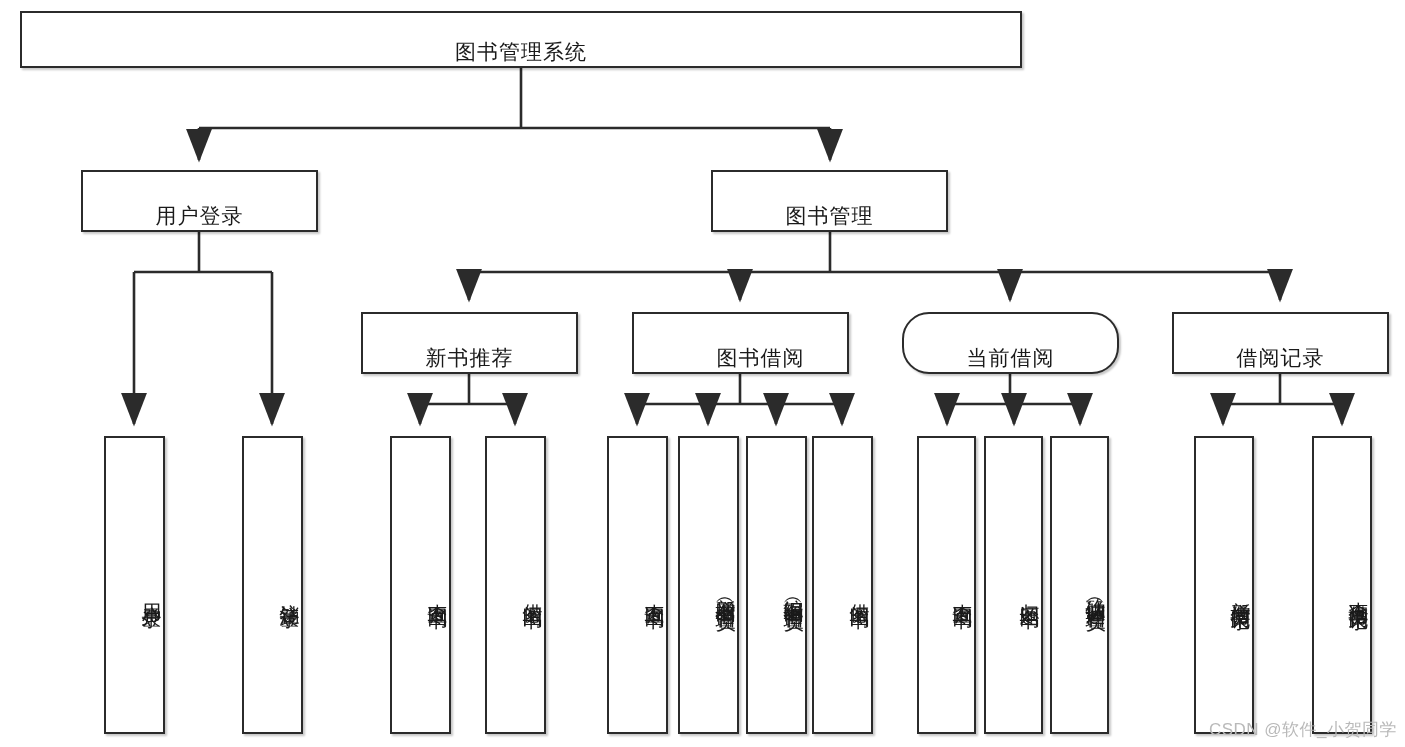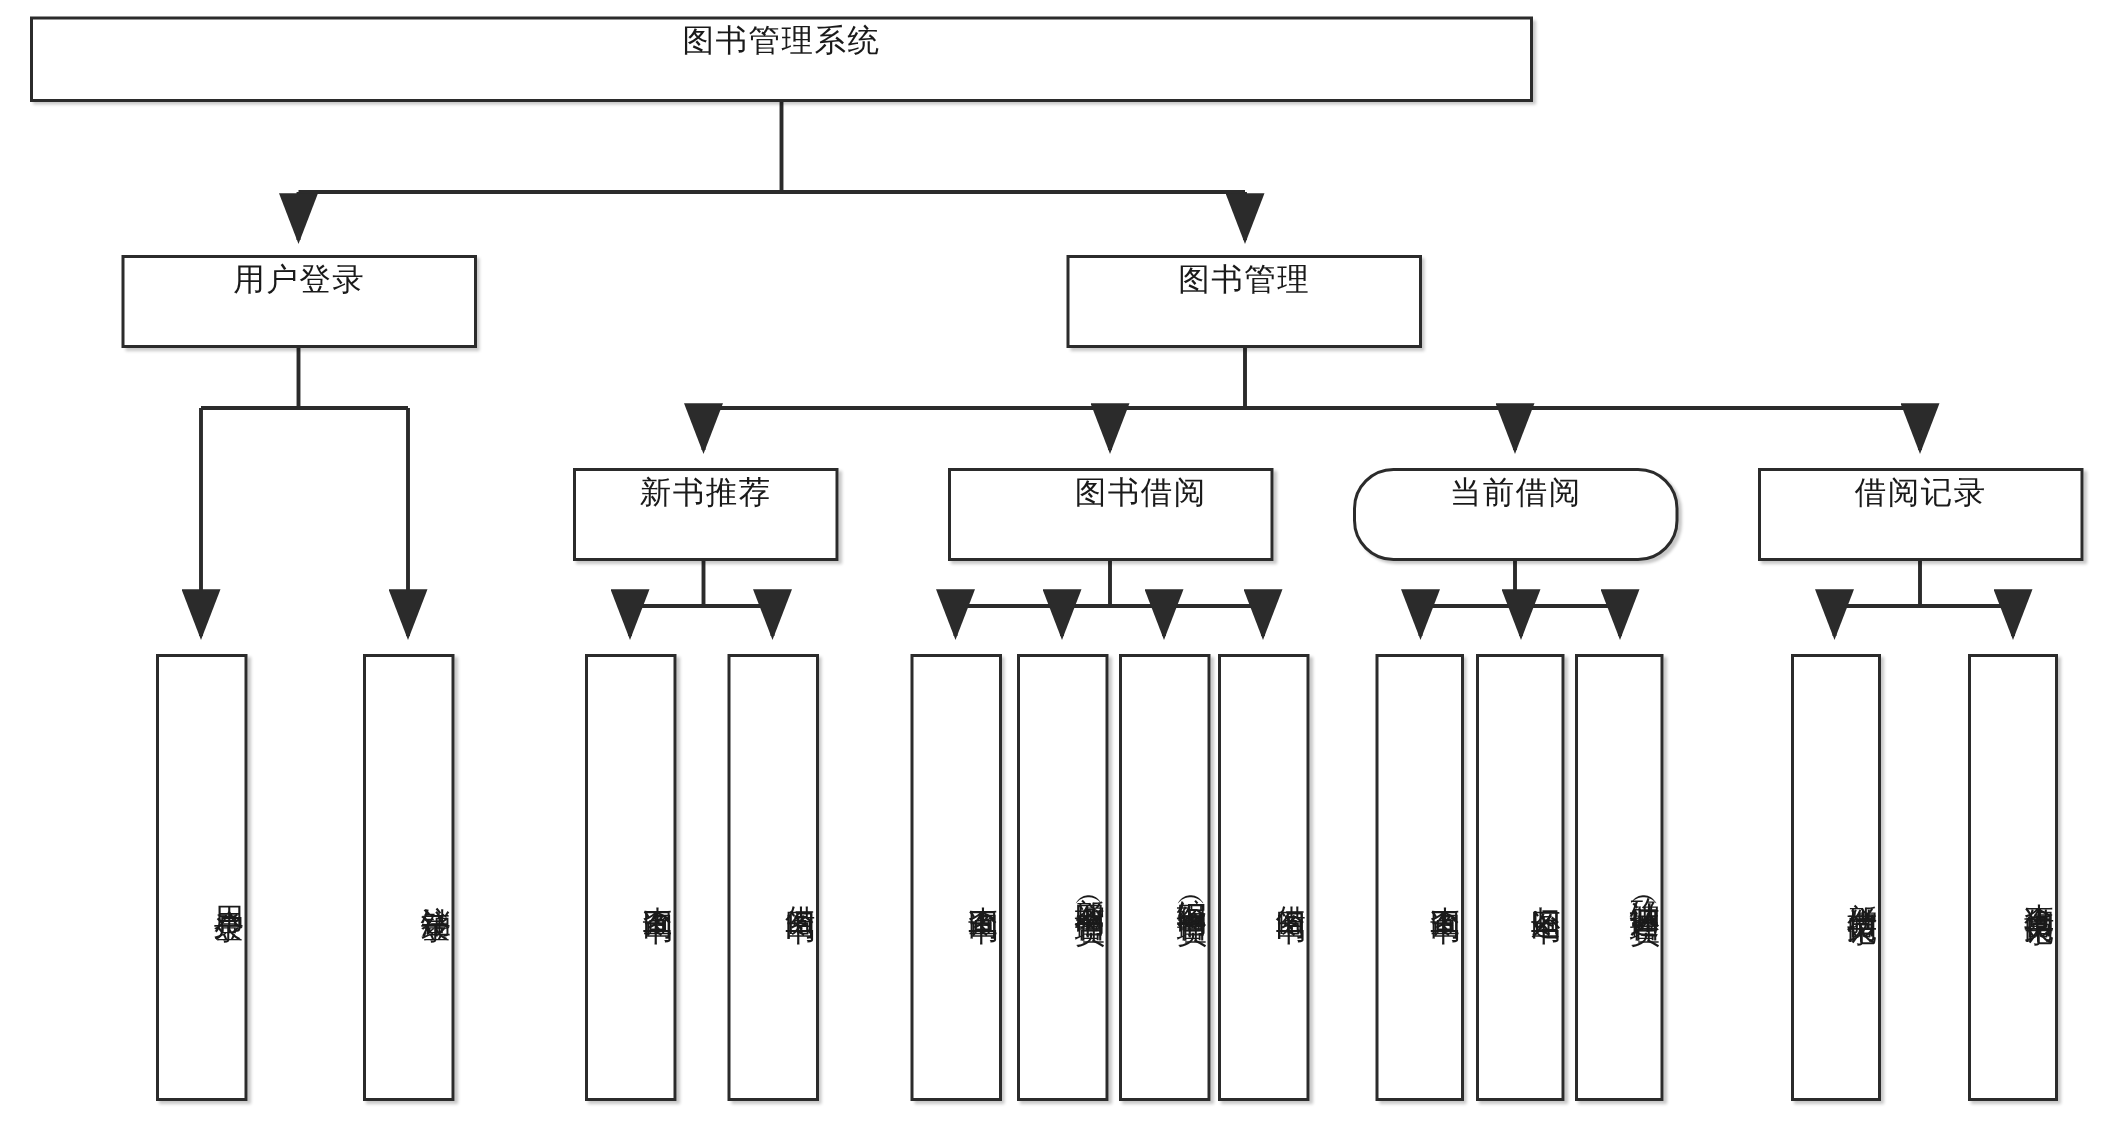--- a/index.html
+++ b/index.html
@@ -32,7 +32,7 @@
     background: #ffffff;
     box-shadow: 2px 2px 2px rgba(0,0,0,0.22);
     display: flex;
-    align-items: flex-start;
+    align-items: flex-end;
     justify-content: center;
     color: #1a1a1a;
   }

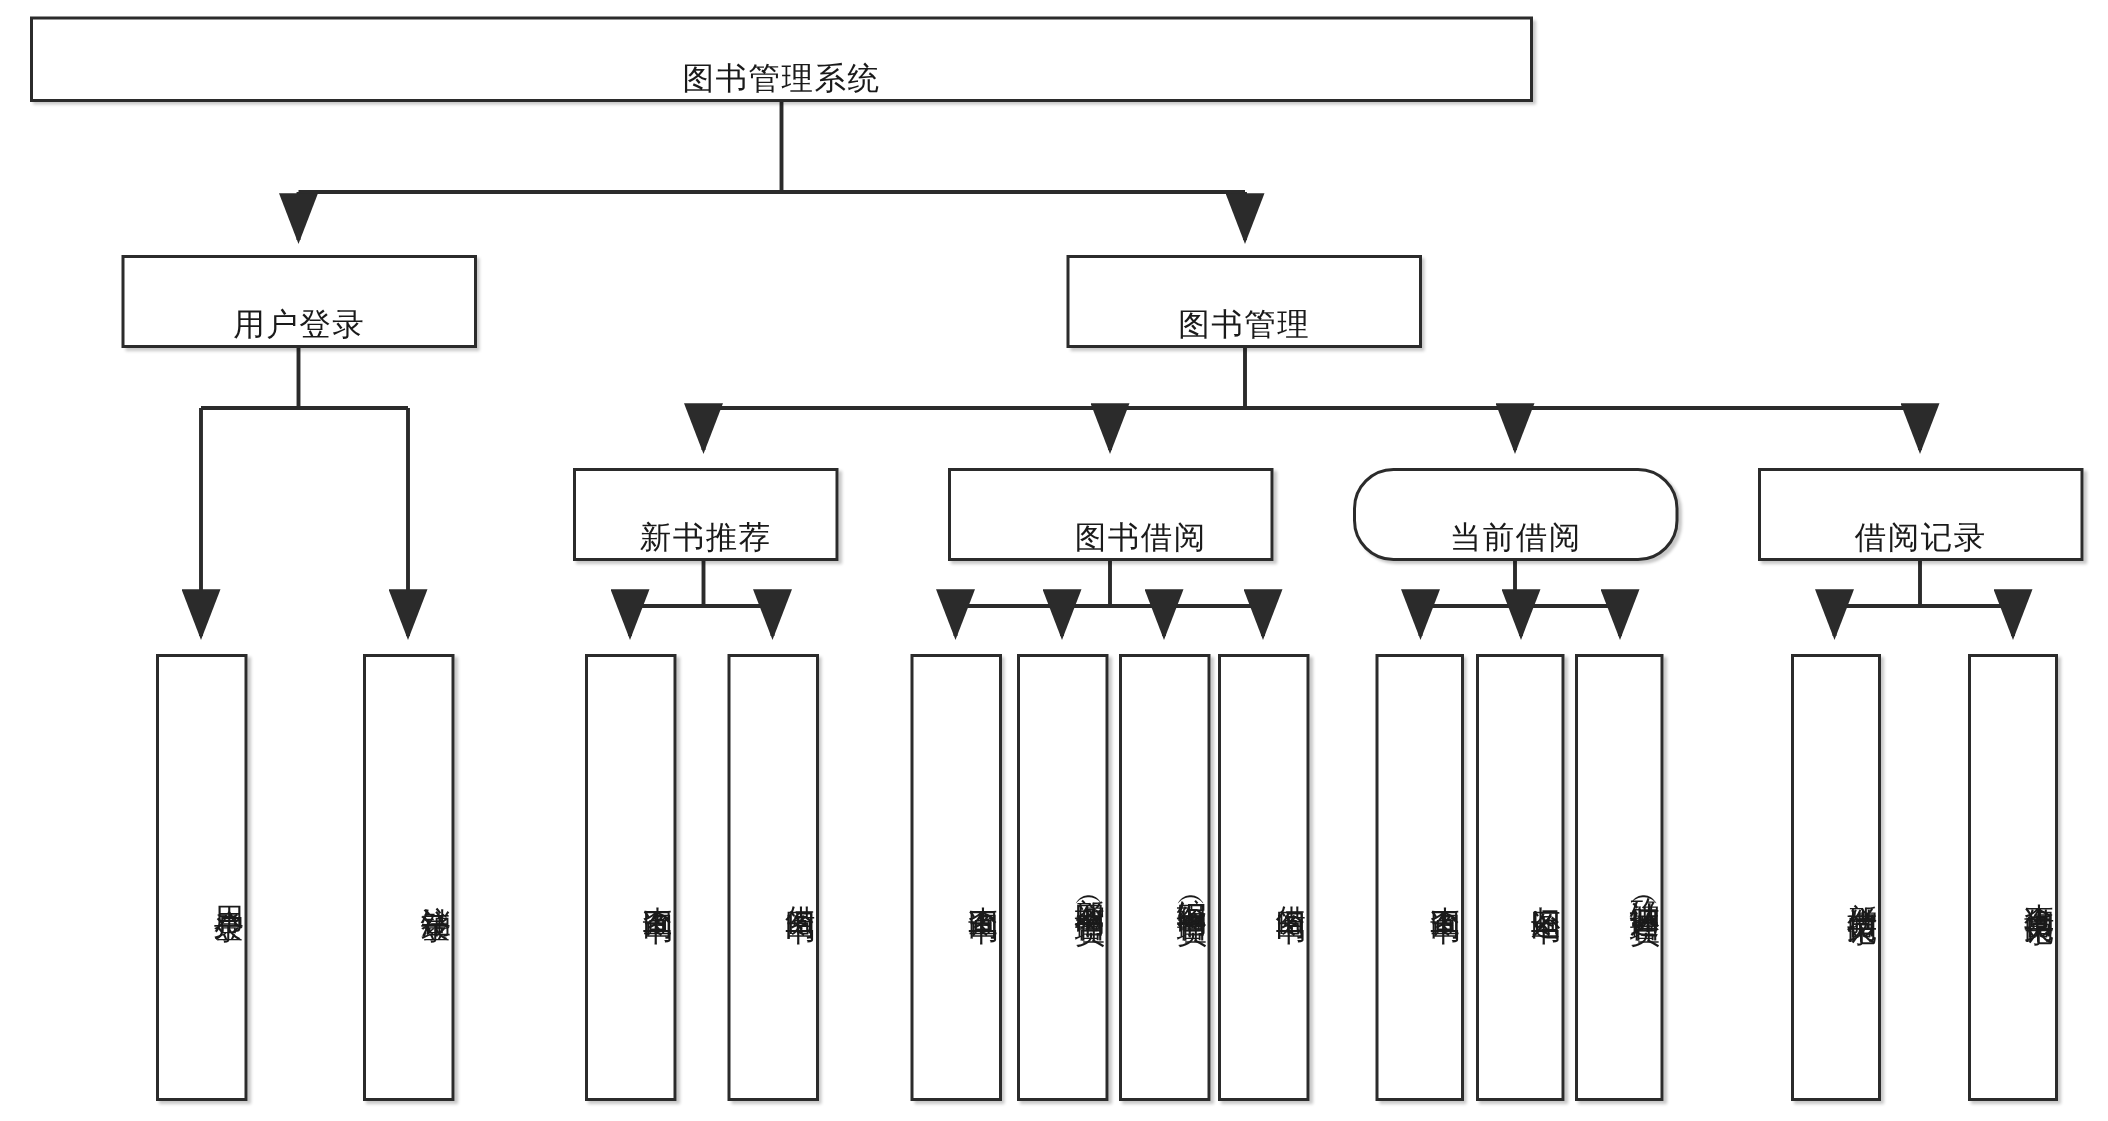--- a/index.html
+++ b/index.html
@@ -133,7 +133,7 @@
     <span>图书管理</span>
   </div>
 
-  <div class="node horiz" style="left:382px; top:312px; width:177px; height:62px;">
+  <div class="node horiz" style="left:361px; top:312px; width:217px; height:62px;">
     <span>新书推荐</span>
   </div>
   <div class="node horiz" style="left:632px; top:312px; width:217px; height:62px;padding-left:40px;">

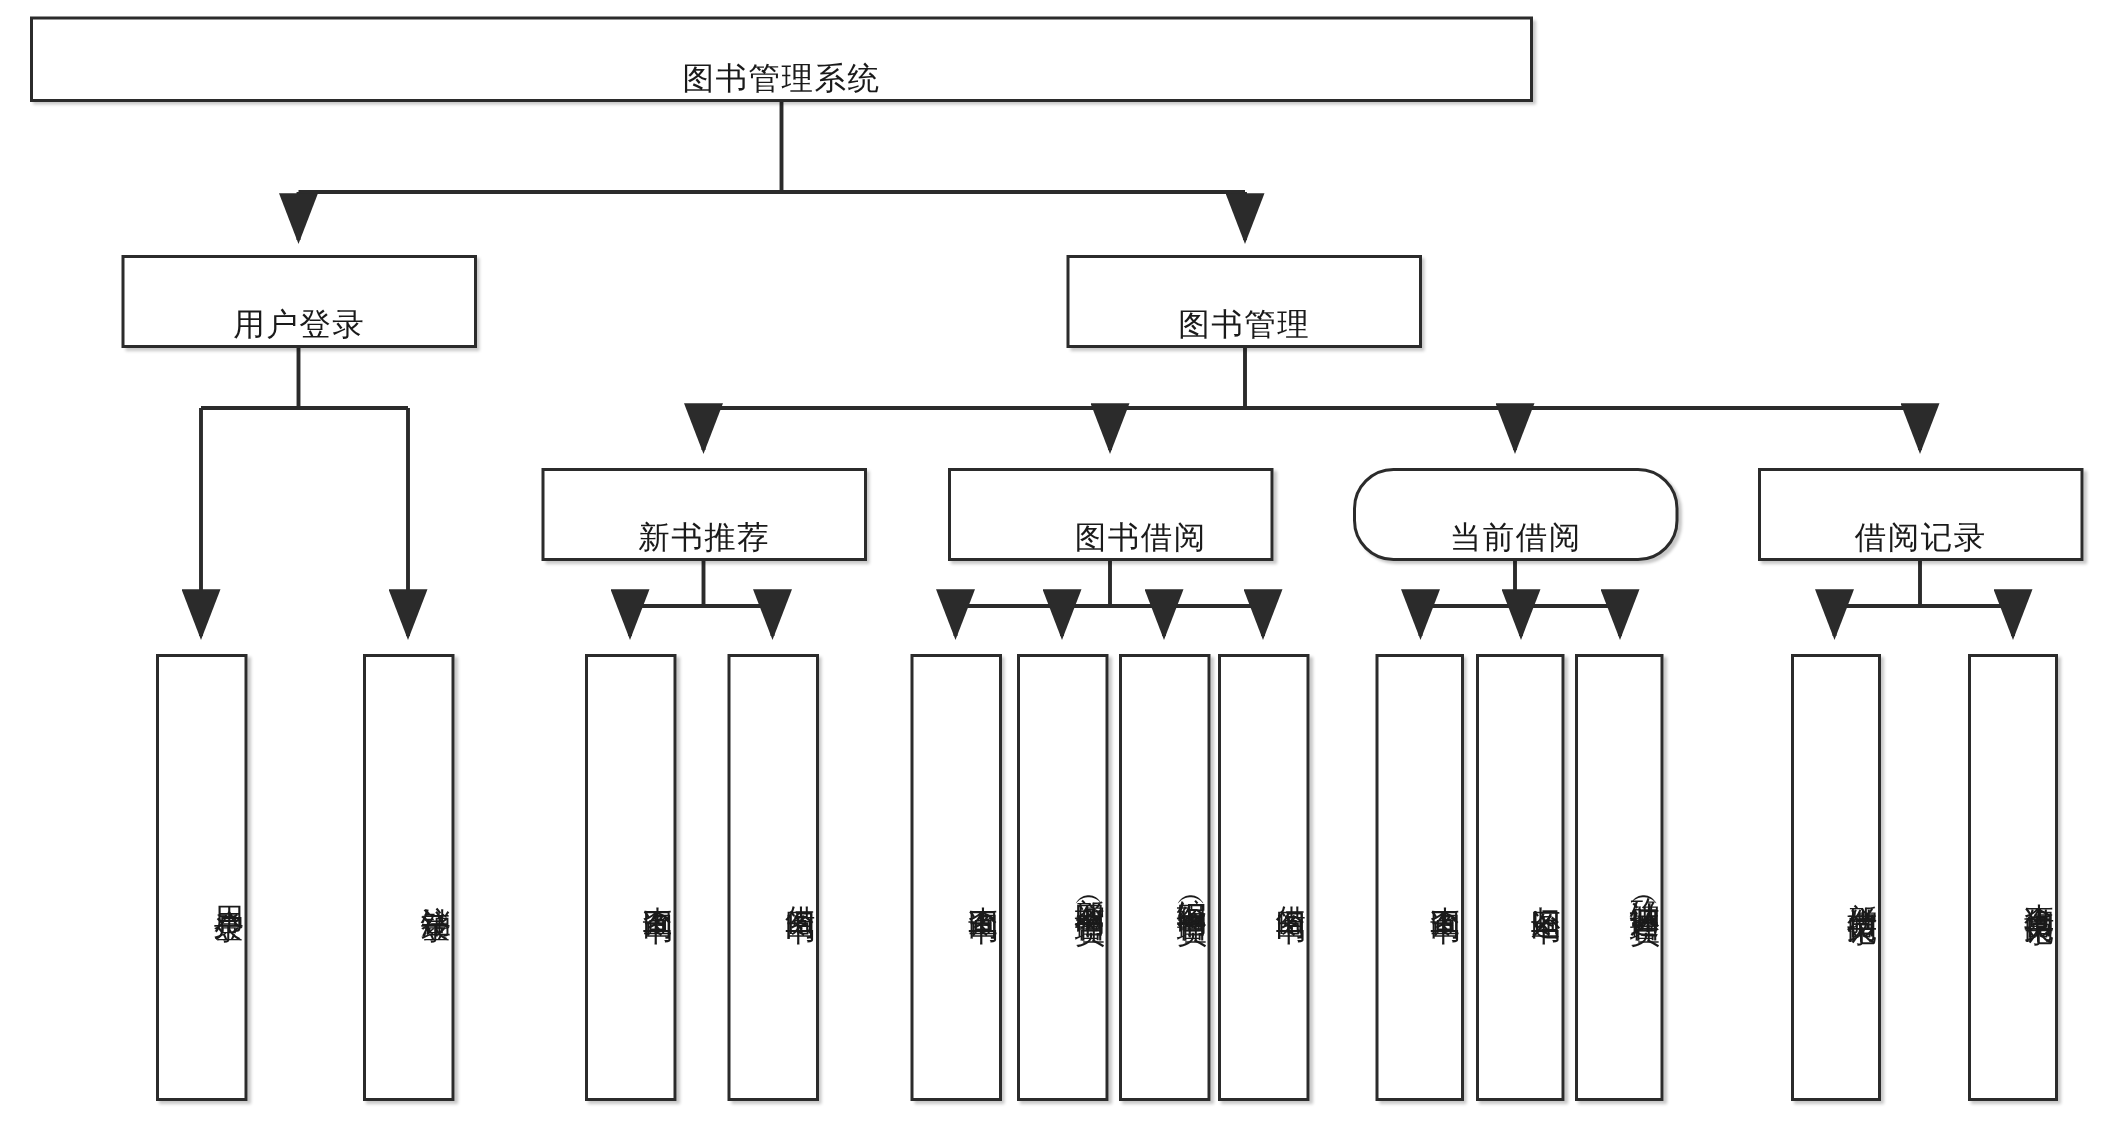--- a/index.html
+++ b/index.html
@@ -190,6 +190,7 @@
     <span>查询借阅记录</span>
   </div>
 
+  <div id="watermark">CSDN @软件_小贺同学</div>
 
 </div>
 

